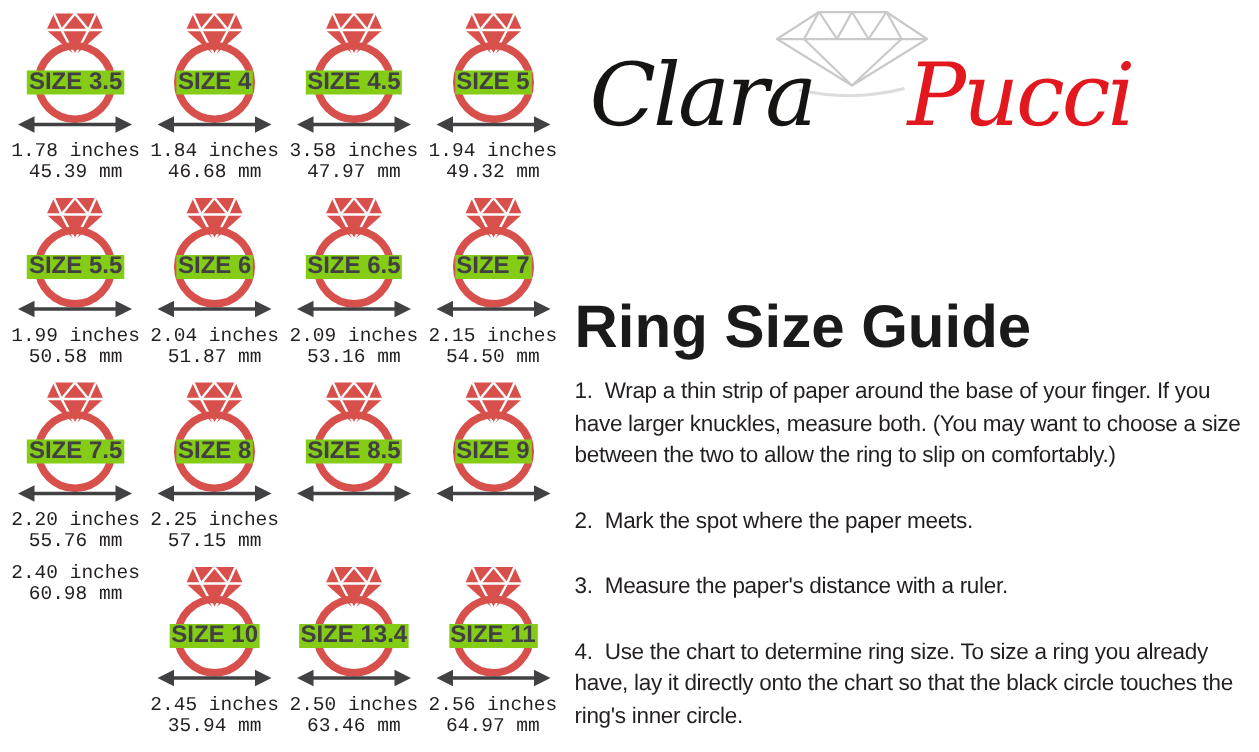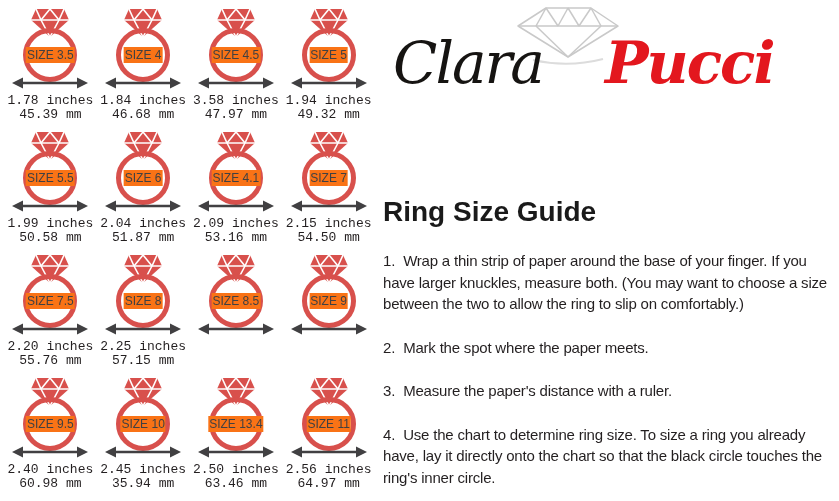--- a/index.html
+++ b/index.html
@@ -36,12 +36,13 @@
     top: 42px;
     left: 50%;
     transform: translateX(-50%);
-    background: #f97316;
-    font-size: 12px;
+    background: #84cc16;
+    font-size: 16px;
     color: #414042;
     white-space: nowrap;
     padding: 0 1px;
     line-height: 16px;
+    font-weight: bold;
   }
   .measure {
     margin-top: 1px;

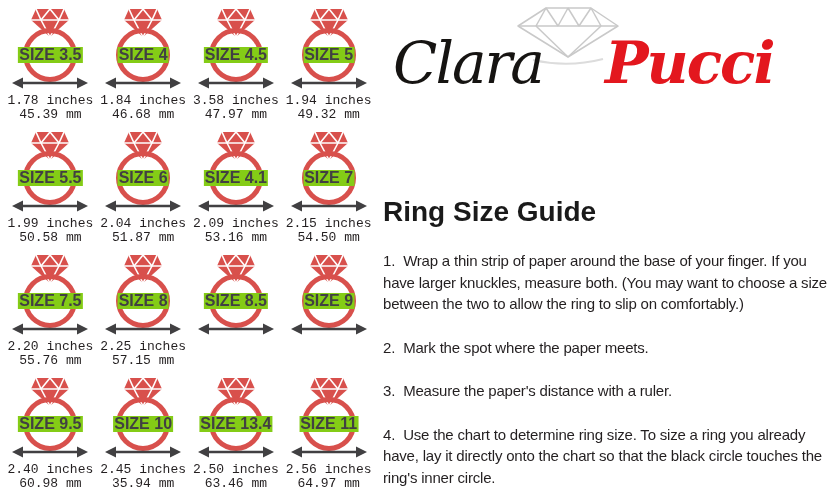--- a/index.html
+++ b/index.html
@@ -78,7 +78,7 @@
     z-index: 2;
   }
   .logo-clara { left: 2px; top: 34px; color: #161412; }
-  .logo-pucci { left: 214px; top: 34px; color: #e3171e; font-weight: bold; }
+  .logo-pucci { left: 214px; top: 34px; color: #e3171e; }
   .logo-diamond { position: absolute; left: 124px; top: 4px; z-index: 1; }
   .logo-diamond svg { display: block; }
   .gem-line { stroke: #c9c9c9; stroke-width: 1.5; fill: none; stroke-linejoin: round; }

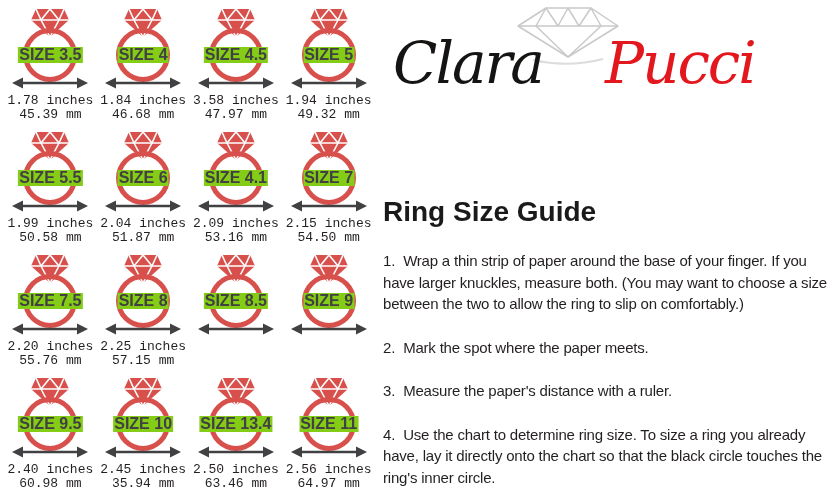--- a/index.html
+++ b/index.html
@@ -297,7 +297,7 @@
           <polygon class="arrow-head" points="2,78 13,72.5 13,83.5"></polygon>
           <polygon class="arrow-head" points="78,78 67,72.5 67,83.5"></polygon>
         </svg>
-        <span class="ring-label">SIZE 4.1</span>
+        <span class="ring-label">SIZE 6.5</span>
       </div>
       <div class="measure">
         <span>2.09 inches</span>

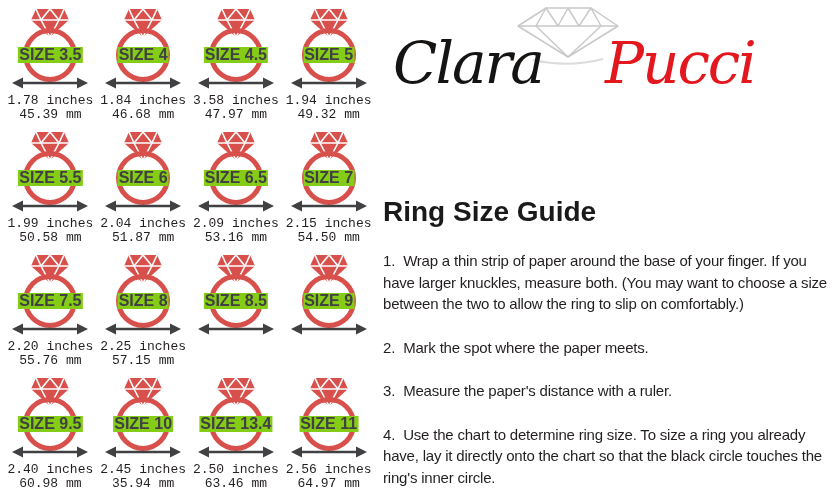--- a/index.html
+++ b/index.html
@@ -87,7 +87,7 @@
   .guide-title {
     position: absolute;
     left: 8px; top: 196px;
-    font-size: 28px;
+    font-size: 40px;
     font-weight: bold;
     color: #1a1a1a;
     letter-spacing: 0;

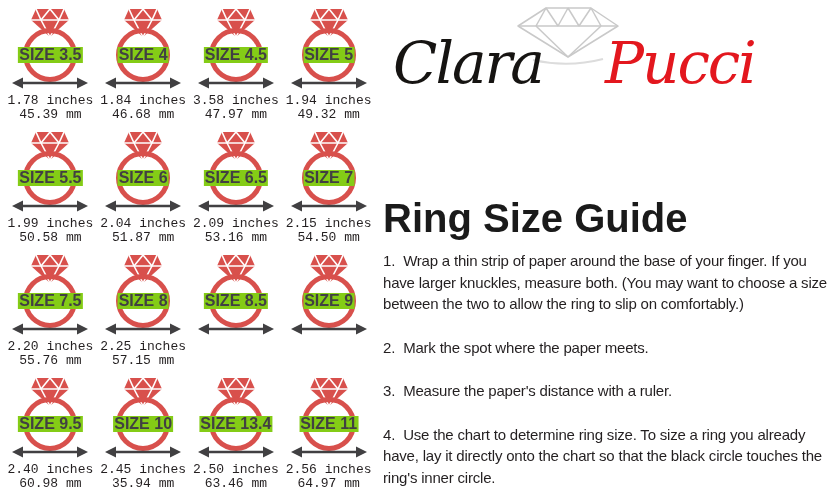--- a/index.html
+++ b/index.html
@@ -438,27 +438,6 @@
     </div>
 
     <div class="ring-cell">
-      <div class="ring-box">
-        <svg width="80" height="88" viewBox="0 0 80 88">
-
-          <polygon class="diamond-fill" points="26,4 54,4 59,15 21,15"></polygon>
-          <polygon class="diamond-fill" points="21,15 59,15 40,32"></polygon>
-          <line class="diamond-line" x1="21" y1="15" x2="59" y2="15"></line>
-          <line class="diamond-line" x1="26" y1="4" x2="31" y2="15"></line>
-          <line class="diamond-line" x1="40" y1="4" x2="31" y2="15"></line>
-          <line class="diamond-line" x1="40" y1="4" x2="49" y2="15"></line>
-          <line class="diamond-line" x1="54" y1="4" x2="49" y2="15"></line>
-          <line class="diamond-line" x1="31" y1="15" x2="40" y2="32"></line>
-          <line class="diamond-line" x1="49" y1="15" x2="40" y2="32"></line>
-
-          <circle class="ring-stroke" cx="40" cy="50" r="24.5"></circle>
-
-          <line class="arrow-line" x1="6" y1="78" x2="74" y2="78"></line>
-          <polygon class="arrow-head" points="2,78 13,72.5 13,83.5"></polygon>
-          <polygon class="arrow-head" points="78,78 67,72.5 67,83.5"></polygon>
-        </svg>
-        <span class="ring-label">SIZE 9.5</span>
-      </div>
       <div class="measure">
         <span>2.40 inches</span>
         <span>60.98 mm</span>

